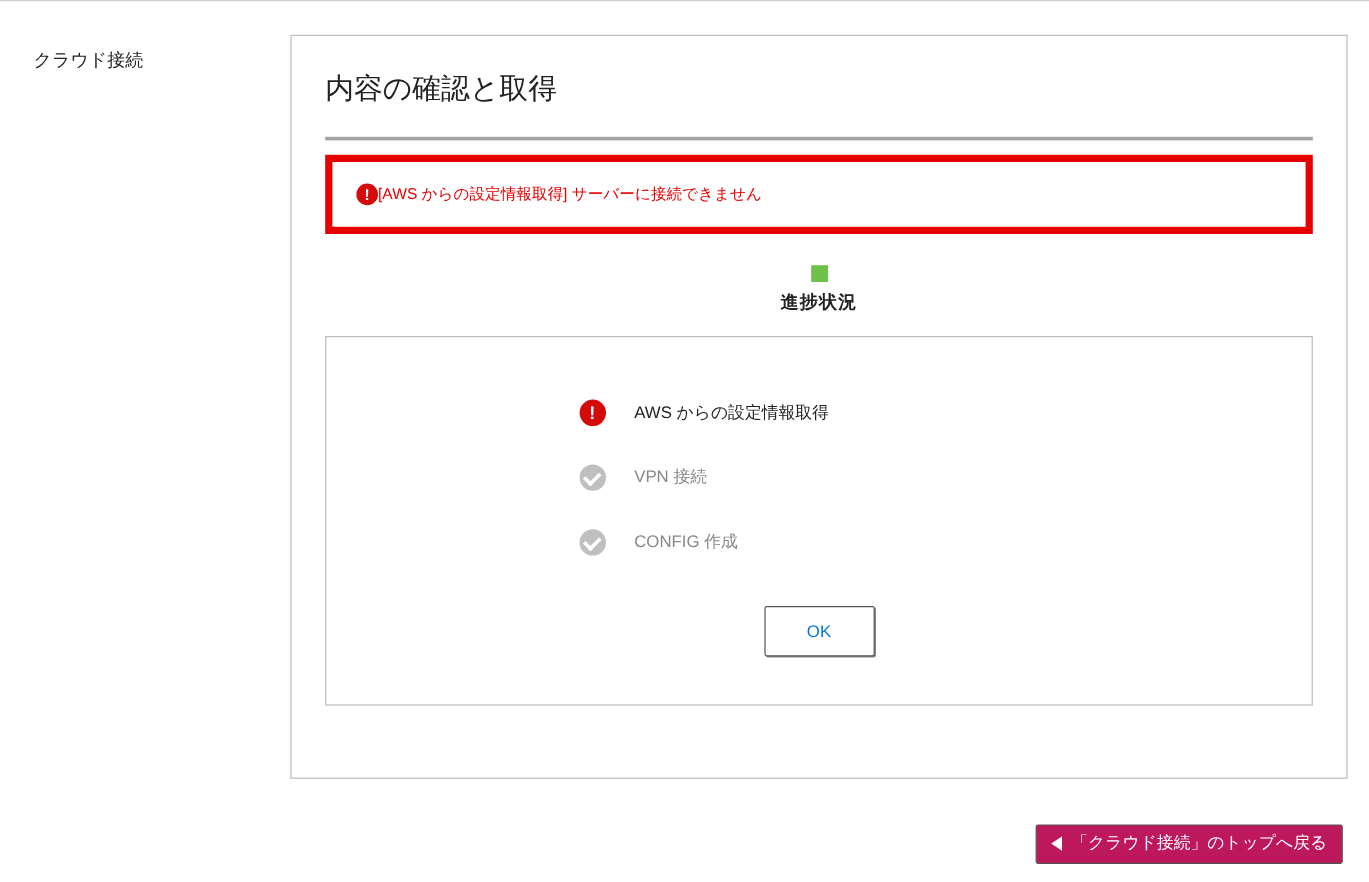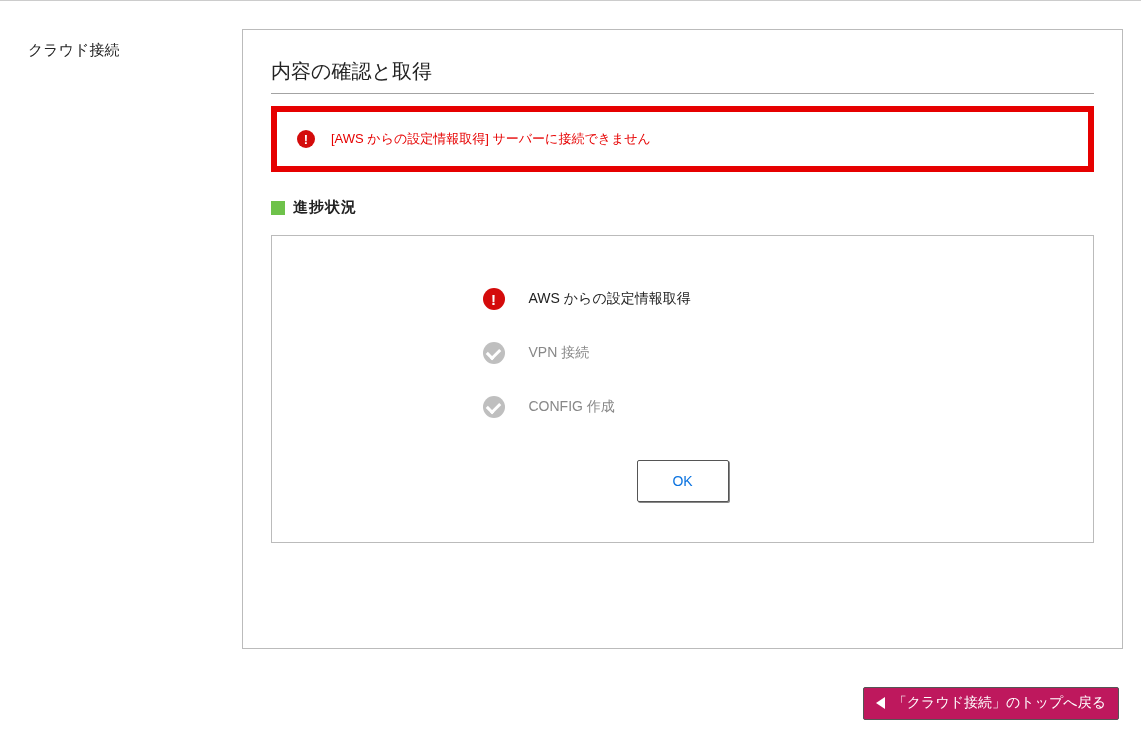--- a/index.html
+++ b/index.html
@@ -30,10 +30,10 @@
       min-height: 620px;
     }
     .main-title {
-      font-size: 20px;
+      font-size: 24px;
       font-weight: 400;
-      padding-bottom: 8px;
-      border-bottom: 1px solid #a3a3a3;
+      padding-bottom: 24px;
+      border-bottom: 3px solid #a3a3a3;
       margin-bottom: 12px;
     }
     .main-subtitle {

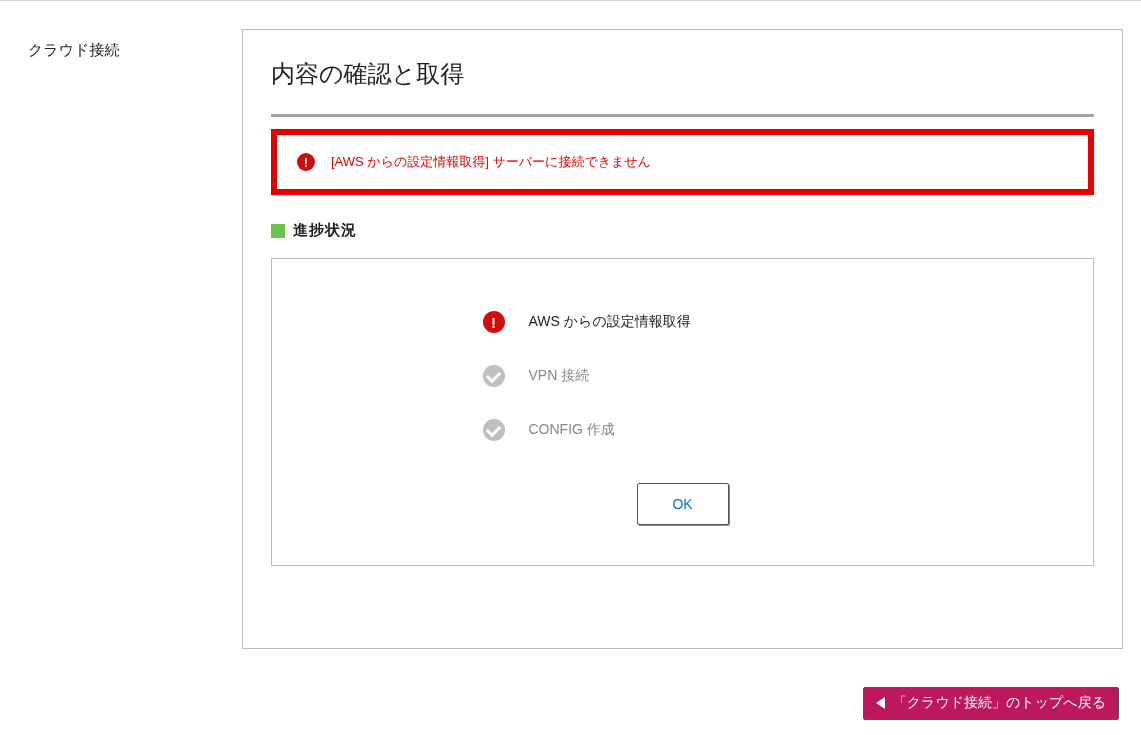--- a/index.html
+++ b/index.html
@@ -46,7 +46,6 @@
       padding: 18px 20px;
       display: flex;
       align-items: flex-start;
-      gap: 16px;
       margin-bottom: 26px;
     }
     .alert-text {

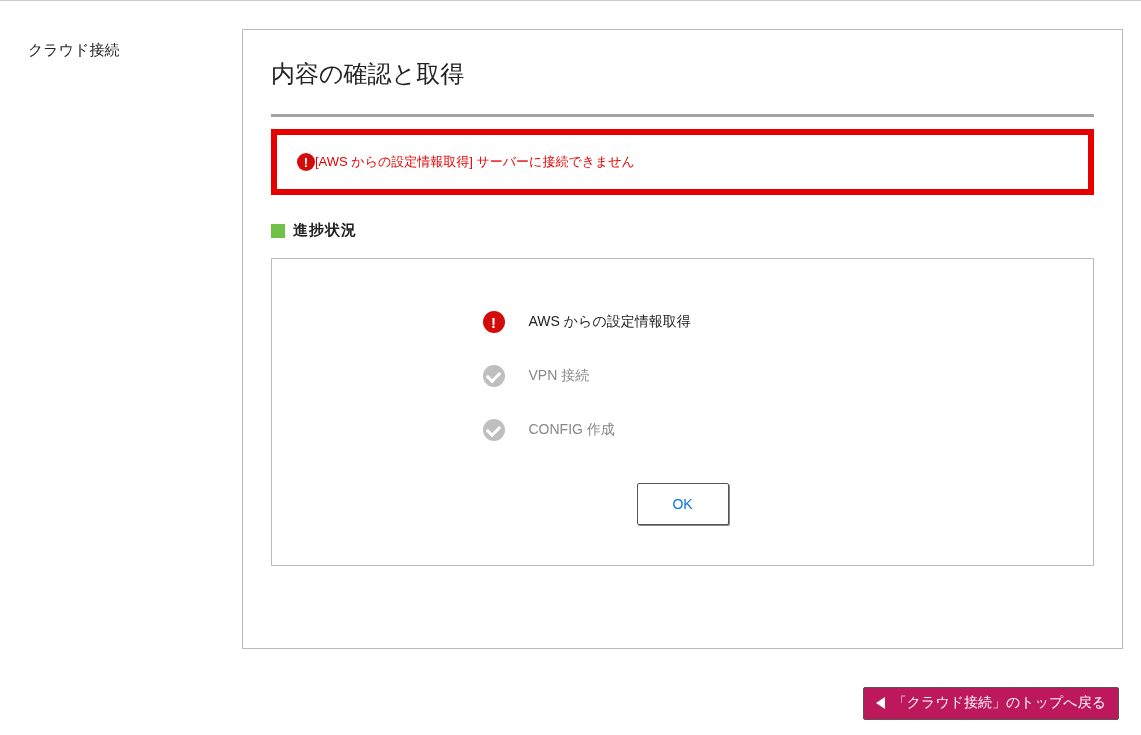--- a/index.html
+++ b/index.html
@@ -57,6 +57,7 @@
       align-items: center;
       gap: 8px;
       margin-bottom: 18px;
+      flex-direction: column;
     }
     .section-head .sq {
       width: 14px;

